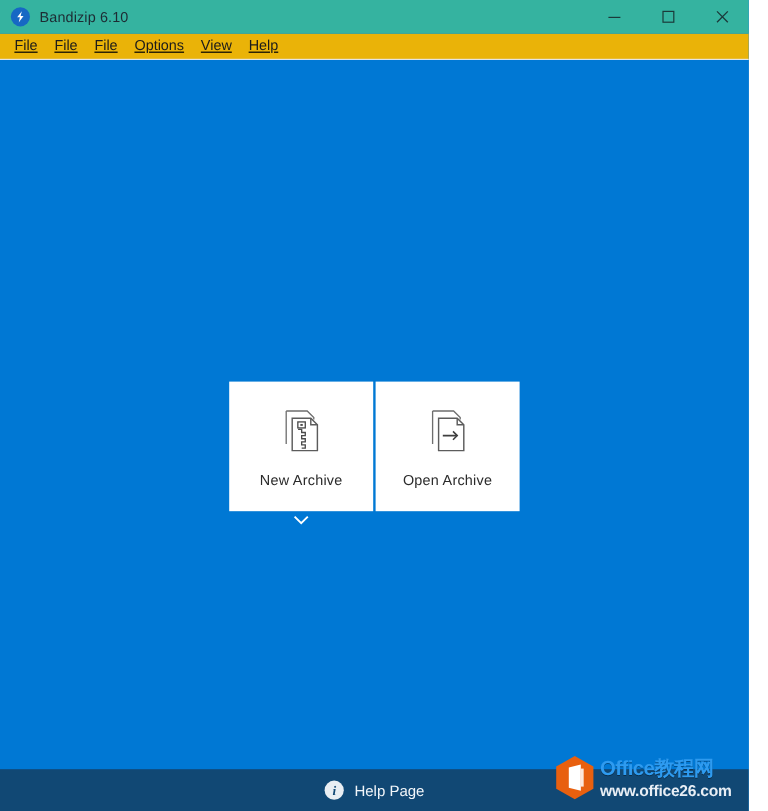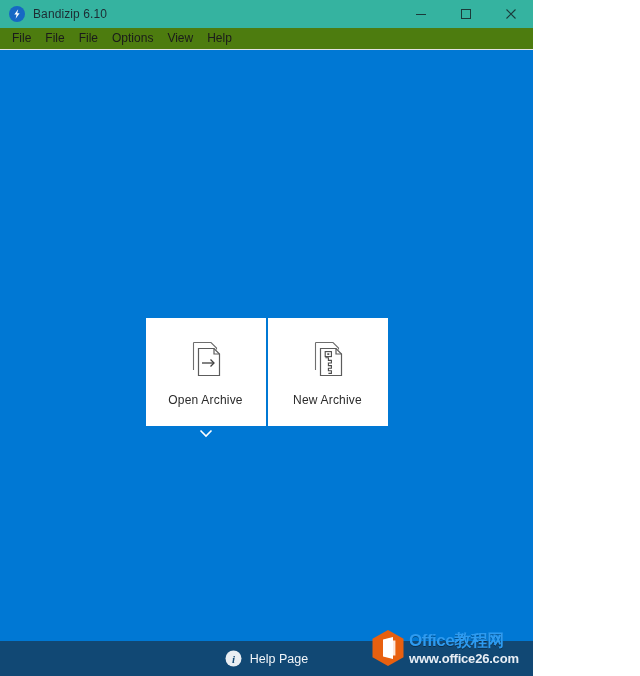--- a/index.html
+++ b/index.html
@@ -16,7 +16,7 @@
 
   .app-window {
     position: relative;
-    width: 533px;
+    width: 624px;
     height: 676px;
     box-sizing: border-box;
     background: #0078d4;

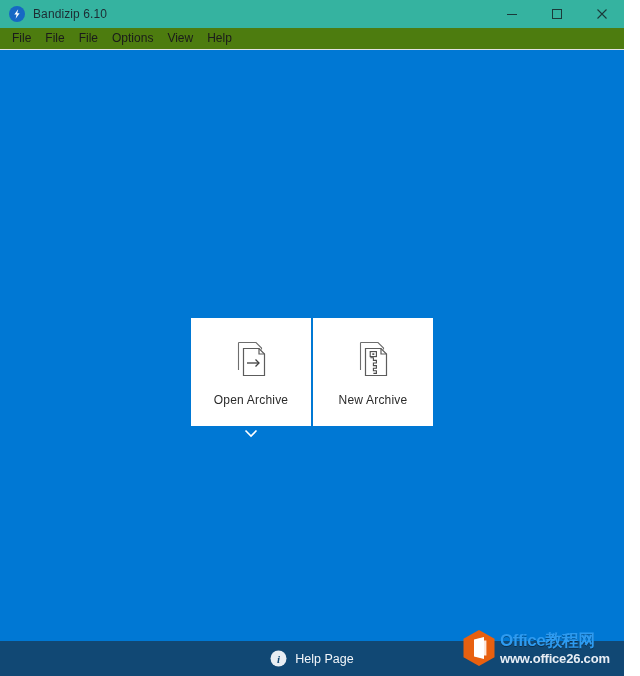--- a/index.html
+++ b/index.html
@@ -71,12 +71,13 @@
   
   .menu-bar {
     height: 21px;
-    background: #4d7c0f;
+    background: #eab308;
     display: flex;
     align-items: center;
     flex: 0 0 auto;
     border-bottom: 1px solid #e3e3e3;
     padding-left: 5px;
+    text-decoration: underline;
   }
   .menu-item {
     font-size: 12px;

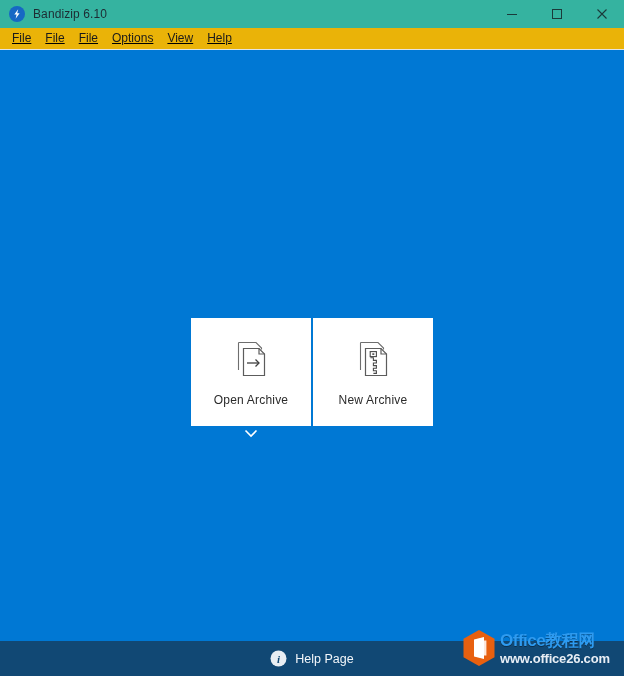--- a/index.html
+++ b/index.html
@@ -259,6 +259,25 @@
               <path d="M11.5 8.5 H27 L32.5 14 V35.5 H11.5 Z" fill="#ffffff" stroke="#5c5c5c" stroke-width="1.2" stroke-linejoin="miter"></path>
               <path d="M27 8.5 V14 H32.5" fill="none" stroke="#5c5c5c" stroke-width="1.2"></path>
 
+              <rect x="16.2" y="11.6" width="6.2" height="5" fill="#ffffff" stroke="#4a4a4a" stroke-width="1.1"></rect>
+              <rect x="18.3" y="13.3" width="2" height="1.6" fill="#4a4a4a"></rect>
+
+              <path d="M16.4 17.8 h3 v2.6 h3 v2.6 h-3 v2.6 h3 v2.6 h-3 v2.6 h3 v2.6 h-3" fill="none" stroke="#4a4a4a" stroke-width="1.1" stroke-linejoin="miter"></path>
+            </svg>
+          </div>
+          <div class="card-label">New Archive</div>
+        </div>
+
+        <div class="card">
+          <div class="card-icon">
+            <svg width="38" height="40" viewBox="0 0 38 40">
+
+              <path d="M6.5 2.5 H24 L29.5 8 V9.5" fill="#ffffff" stroke="#6e6e6e" stroke-width="1.1" stroke-linejoin="miter"></path>
+              <path d="M6.5 2.5 V30" fill="none" stroke="#6e6e6e" stroke-width="1.1"></path>
+
+              <path d="M11.5 8.5 H27 L32.5 14 V35.5 H11.5 Z" fill="#ffffff" stroke="#5c5c5c" stroke-width="1.2" stroke-linejoin="miter"></path>
+              <path d="M27 8.5 V14 H32.5" fill="none" stroke="#5c5c5c" stroke-width="1.2"></path>
+
               <path d="M15 23 H27" stroke="#3f3f3f" stroke-width="1.3" fill="none"></path>
               <path d="M23.5 19.5 L27 23 L23.5 26.5" stroke="#3f3f3f" stroke-width="1.3" fill="none" stroke-linejoin="miter" stroke-linecap="butt"></path>
             </svg>
@@ -266,25 +285,6 @@
           <div class="card-label">Open Archive</div>
         </div>
 
-        <div class="card">
-          <div class="card-icon">
-            <svg width="38" height="40" viewBox="0 0 38 40">
-
-              <path d="M6.5 2.5 H24 L29.5 8 V9.5" fill="#ffffff" stroke="#6e6e6e" stroke-width="1.1" stroke-linejoin="miter"></path>
-              <path d="M6.5 2.5 V30" fill="none" stroke="#6e6e6e" stroke-width="1.1"></path>
-
-              <path d="M11.5 8.5 H27 L32.5 14 V35.5 H11.5 Z" fill="#ffffff" stroke="#5c5c5c" stroke-width="1.2" stroke-linejoin="miter"></path>
-              <path d="M27 8.5 V14 H32.5" fill="none" stroke="#5c5c5c" stroke-width="1.2"></path>
-
-              <rect x="16.2" y="11.6" width="6.2" height="5" fill="#ffffff" stroke="#4a4a4a" stroke-width="1.1"></rect>
-              <rect x="18.3" y="13.3" width="2" height="1.6" fill="#4a4a4a"></rect>
-
-              <path d="M16.4 17.8 h3 v2.6 h3 v2.6 h-3 v2.6 h3 v2.6 h-3 v2.6 h3 v2.6 h-3" fill="none" stroke="#4a4a4a" stroke-width="1.1" stroke-linejoin="miter"></path>
-            </svg>
-          </div>
-          <div class="card-label">New Archive</div>
-        </div>
-
       </div>
 
       <div class="chevron-wrap">

